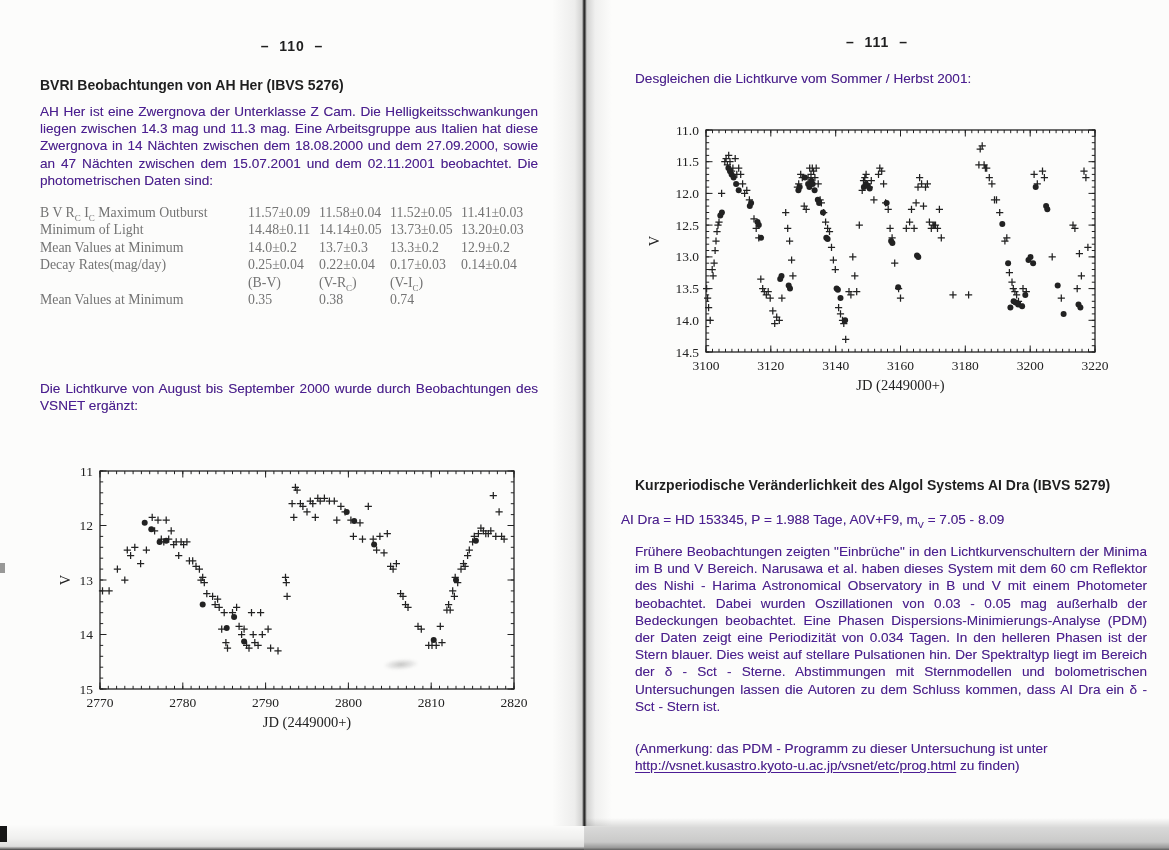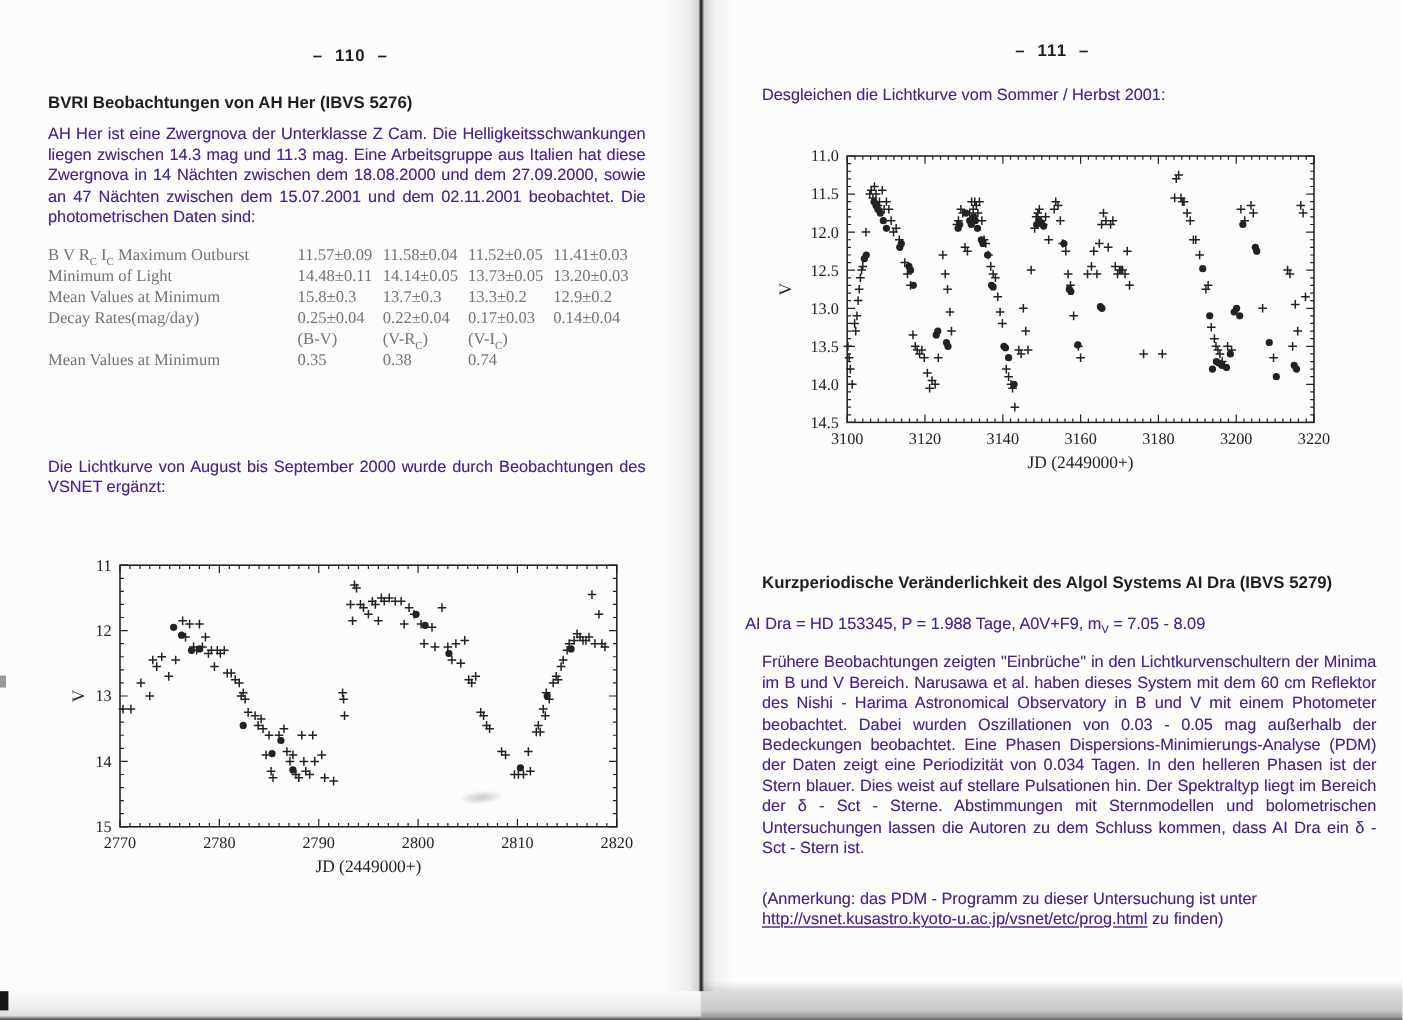--- a/index.html
+++ b/index.html
@@ -79,7 +79,7 @@
           </tr>
           <tr>
             <td class="lbl">Mean Values at Minimum</td>
-            <td class="val">15.8±0.3</td>
+            <td class="val">14.0±0.2</td>
             <td class="val">13.7±0.3</td>
             <td class="val">13.3±0.2</td>
             <td class="val">12.9±0.2</td>

